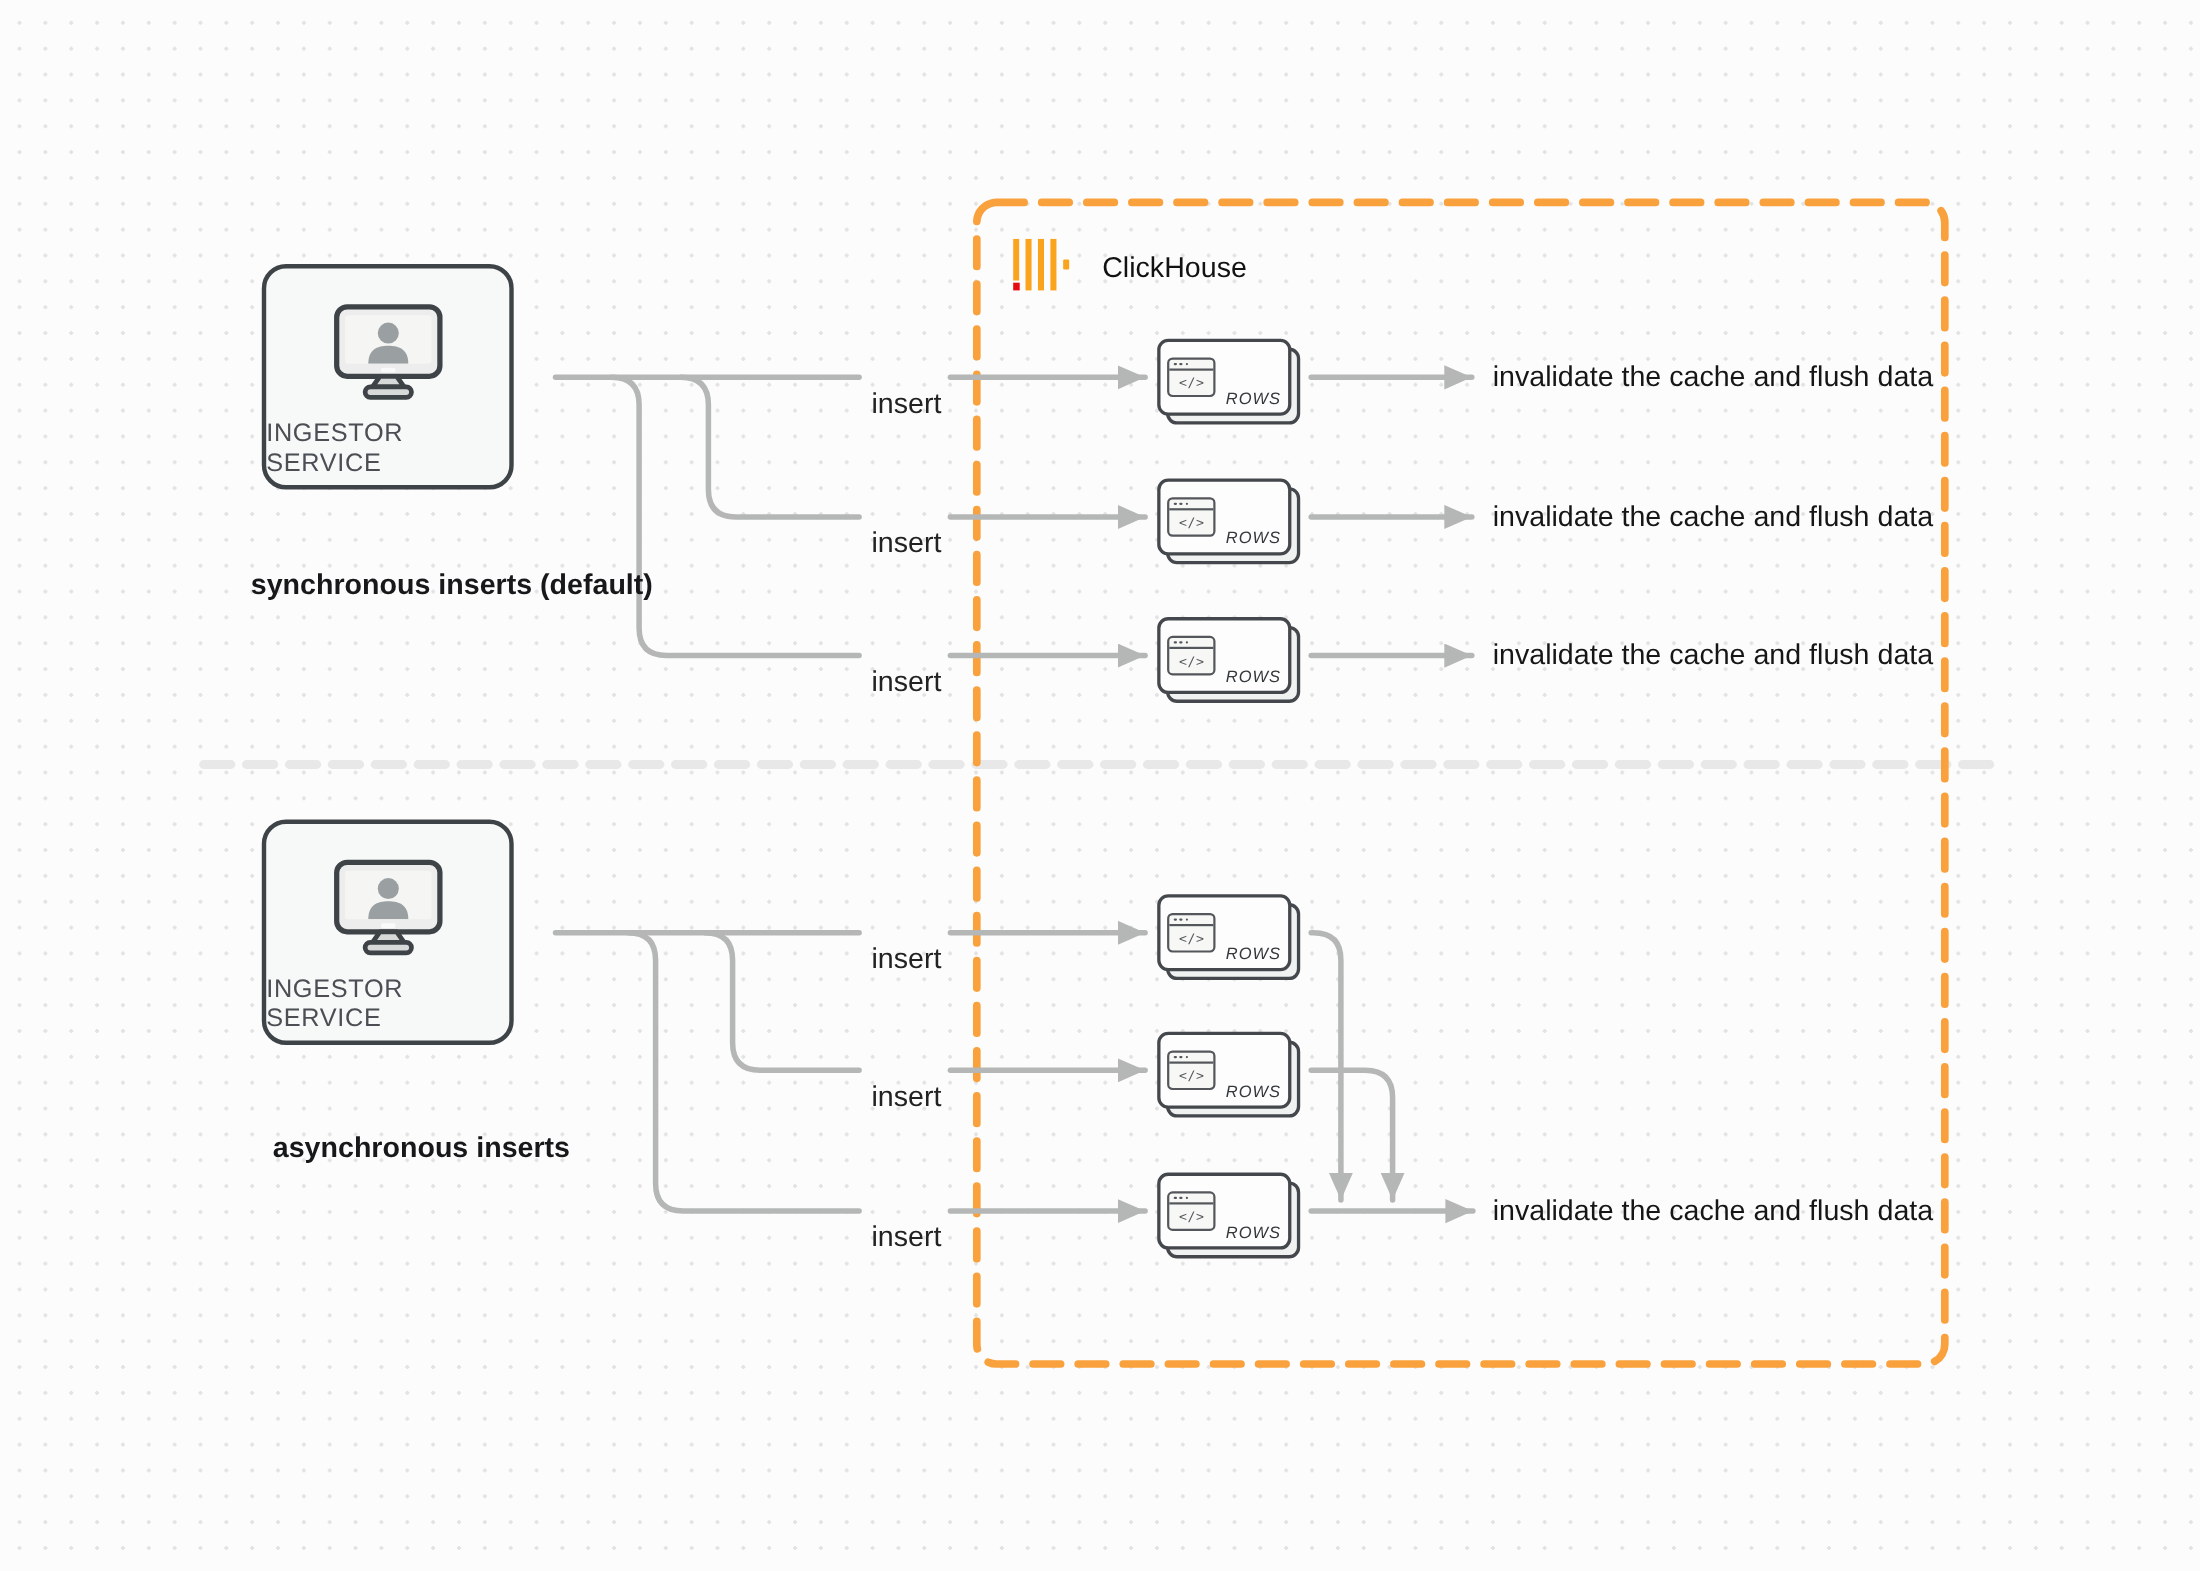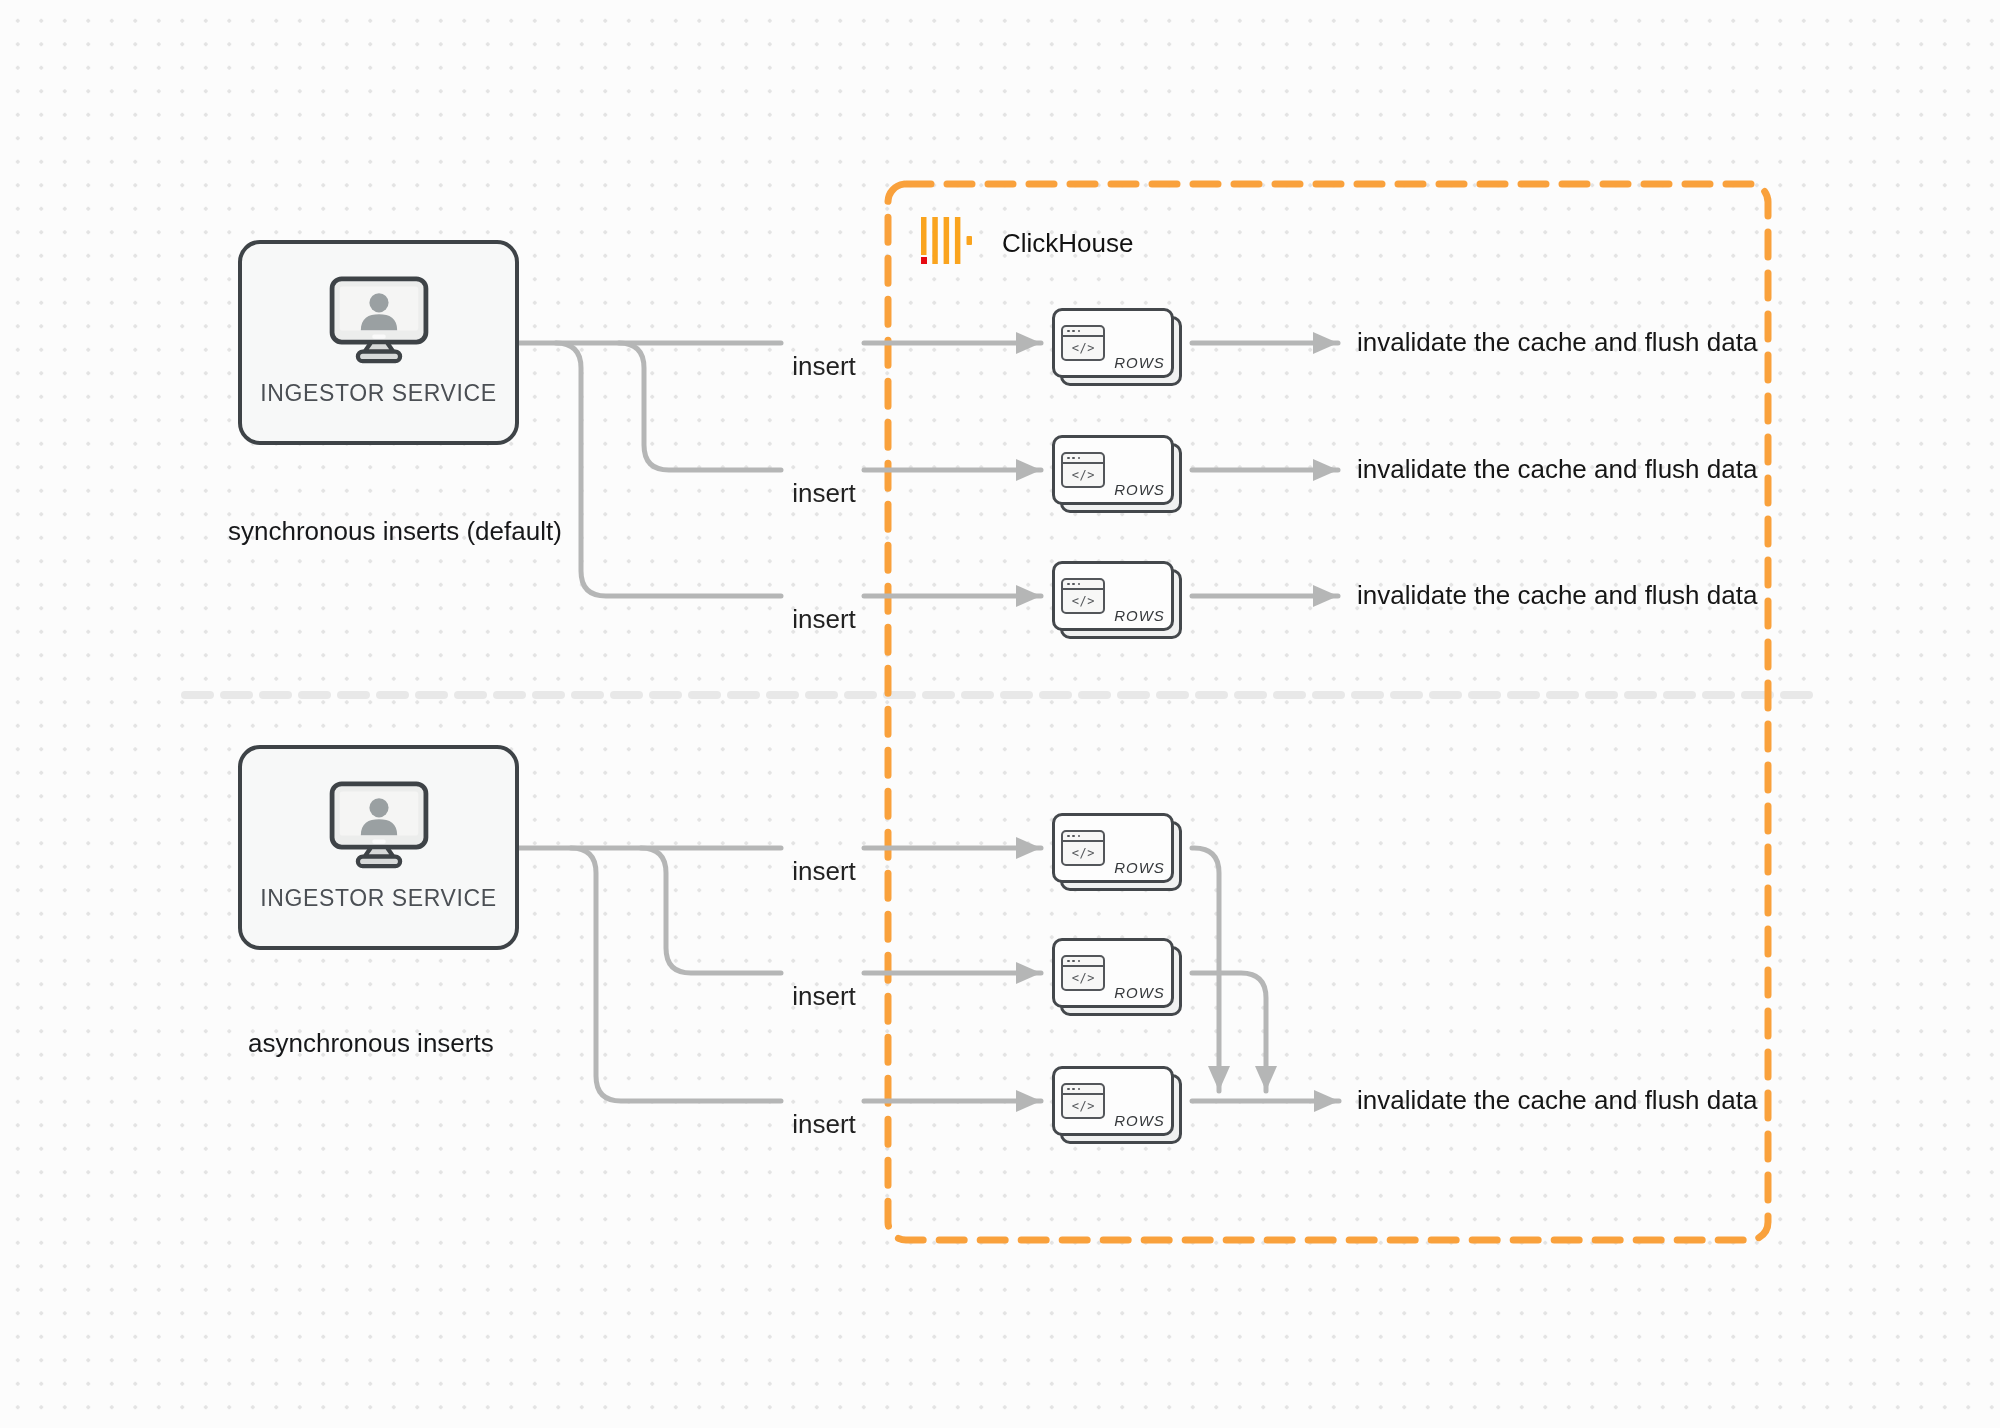--- a/index.html
+++ b/index.html
@@ -17,7 +17,7 @@
 
   
   .service-box{
-    position:absolute;width:281px;height:205px;border:4px solid #3E4347;border-radius:22px;
+    position:absolute;width:229px;height:205px;border:4px solid #3E4347;border-radius:22px;
     background:#f7f8f8;box-sizing:border-box;display:flex;flex-direction:column;align-items:center;
     padding-top:32px;
   }

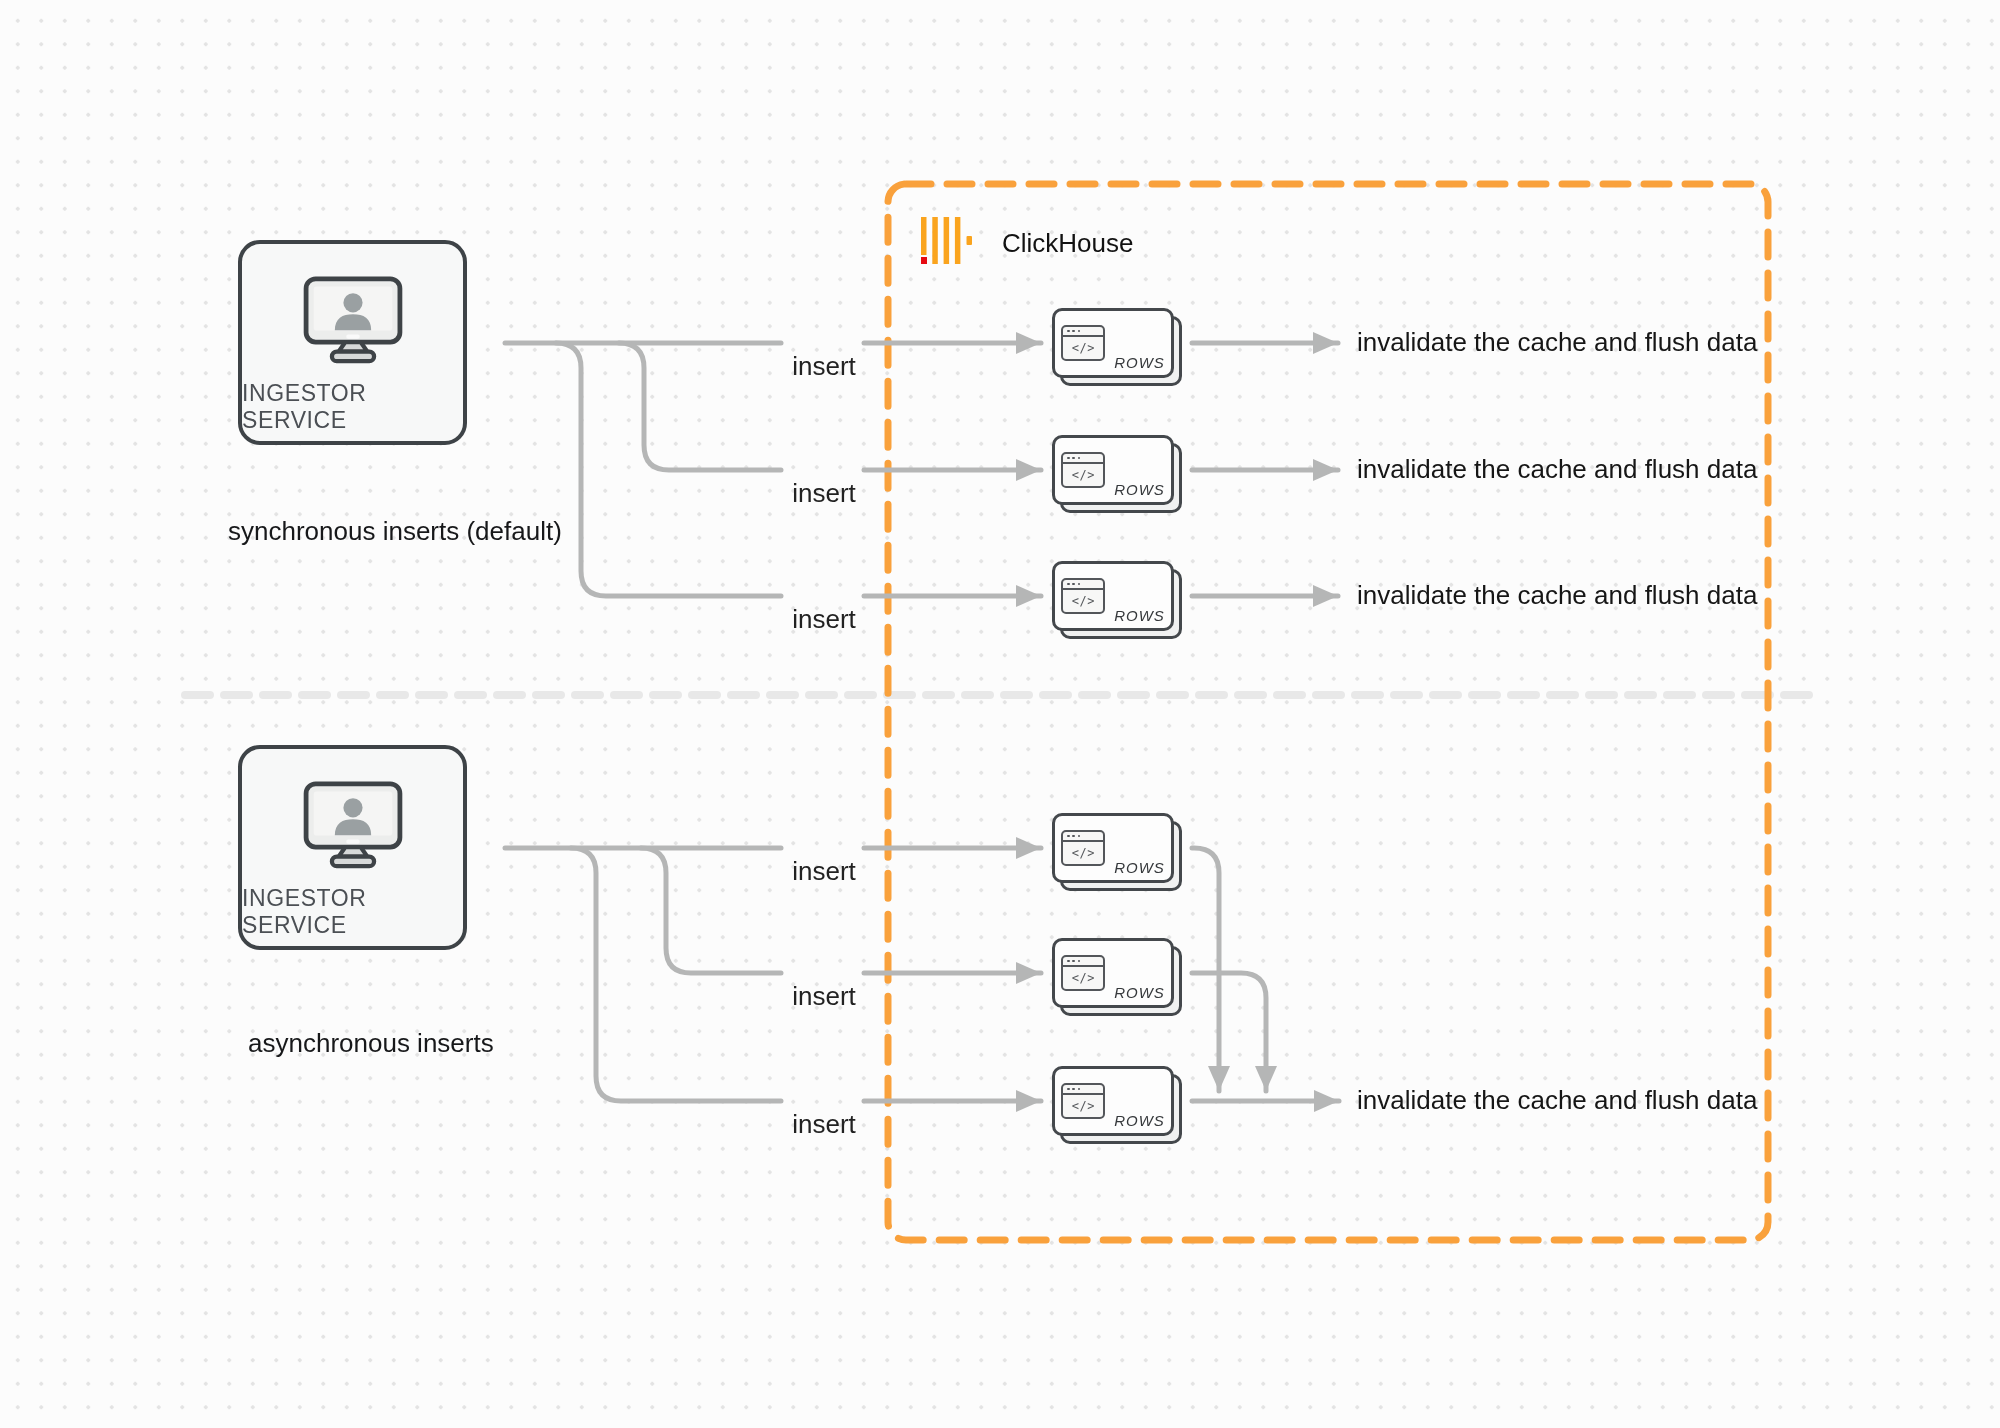--- a/index.html
+++ b/index.html
@@ -24,7 +24,7 @@
   .service-label{margin-top:14px;font-size:23px;letter-spacing:.6px;color:#4b4f54;}
 
   
-  .caption{position:absolute;font-size:26px;font-weight:normal;color:#17181a;white-space:nowrap;}
+  .caption{position:absolute;font-size:26px;font-weight:bold;color:#17181a;white-space:nowrap;}
 
   
   .insert-label{position:absolute;width:84px;text-align:center;font-size:26px;color:#222;margin-top:24px;}

